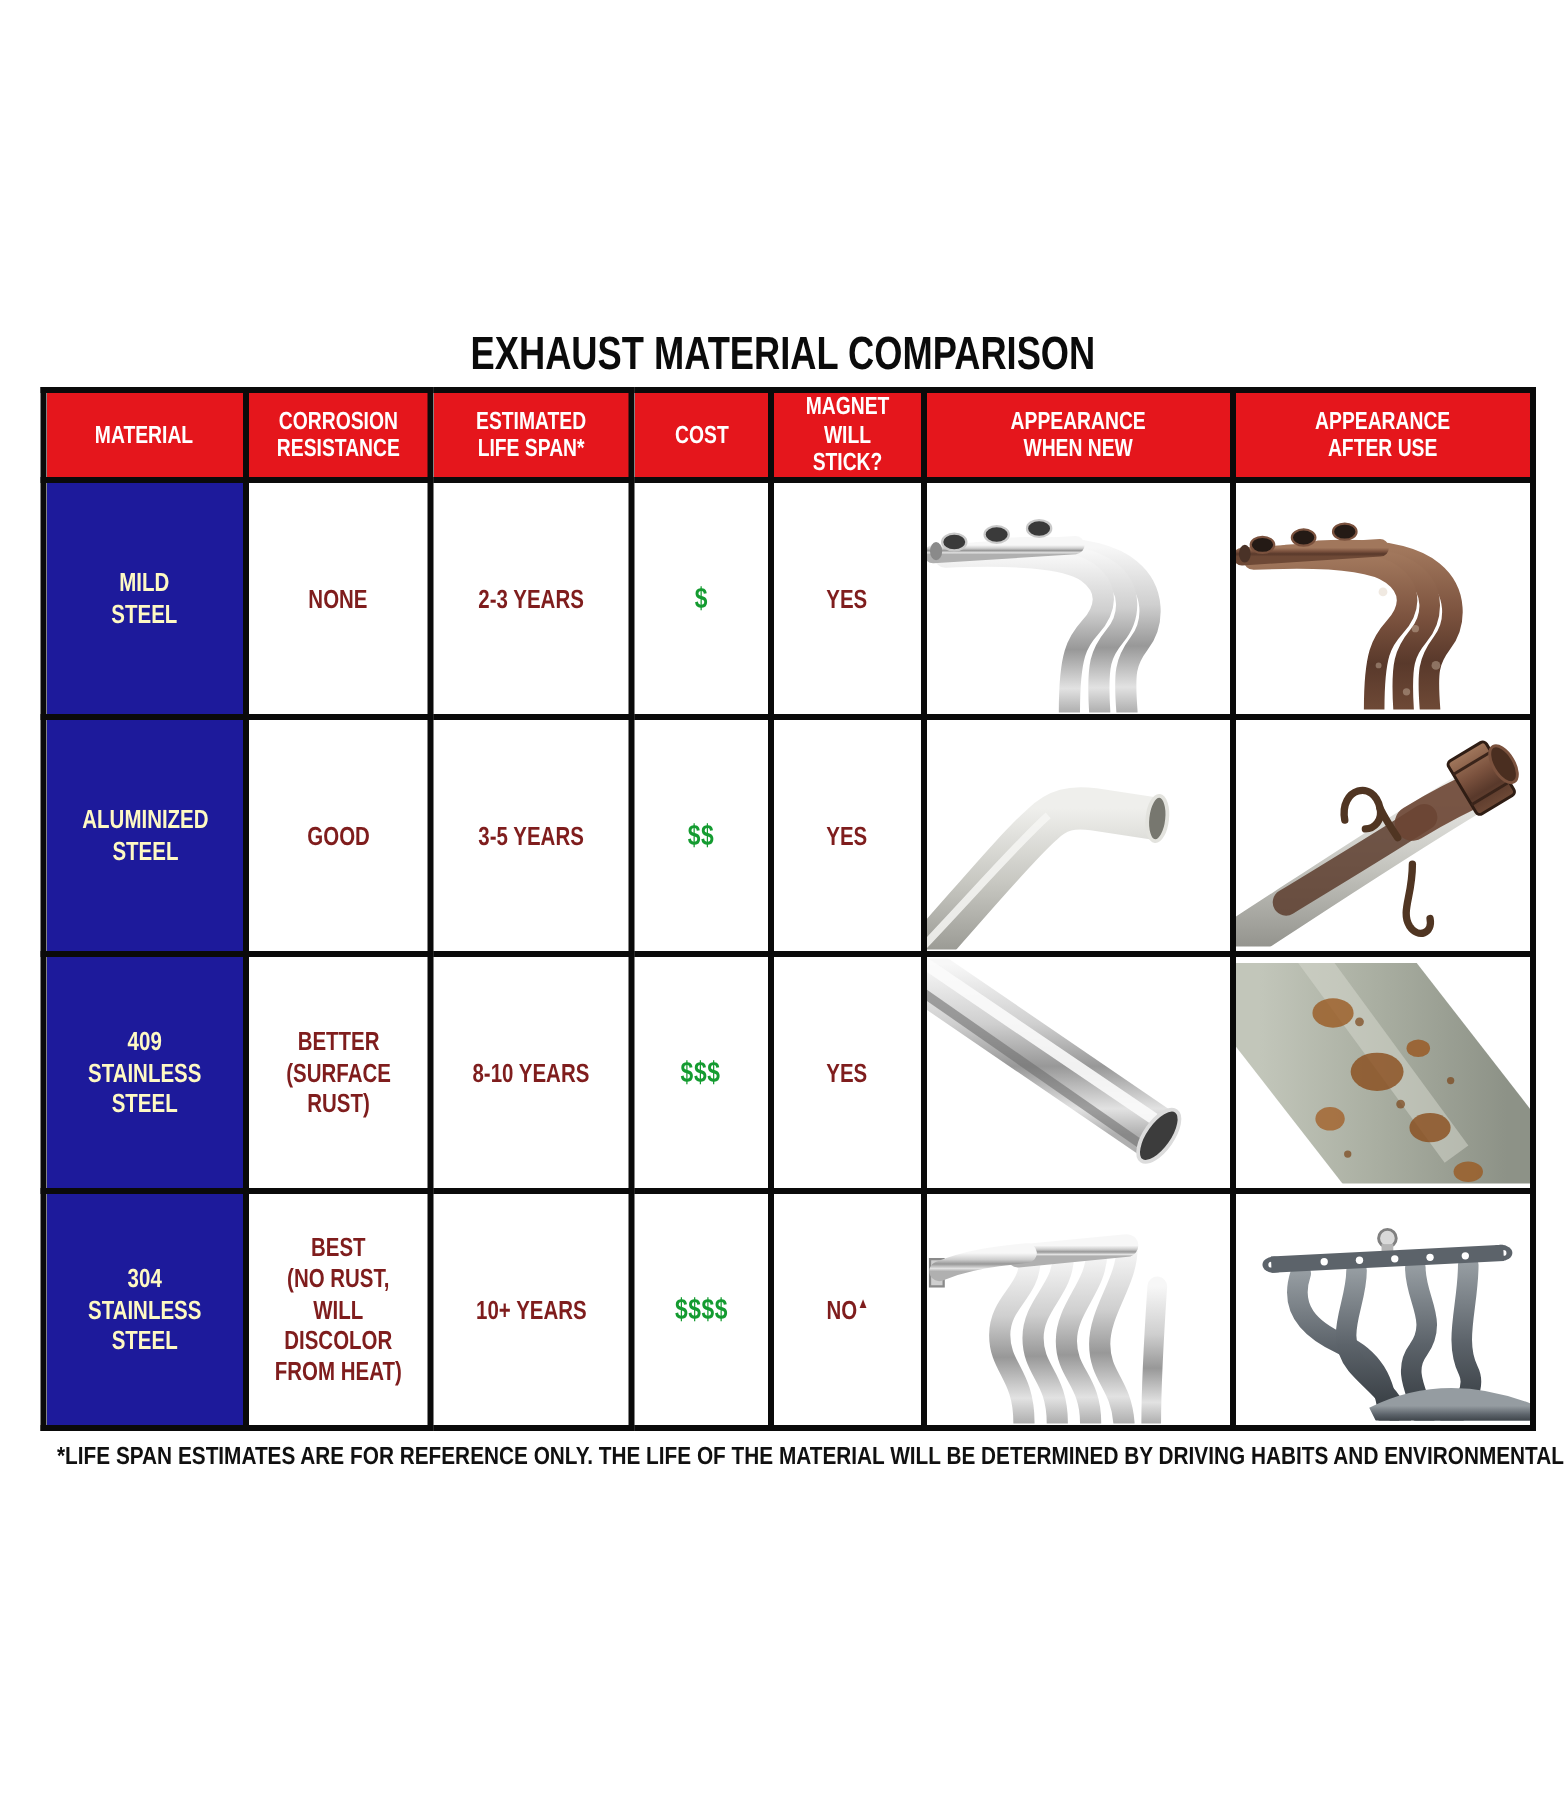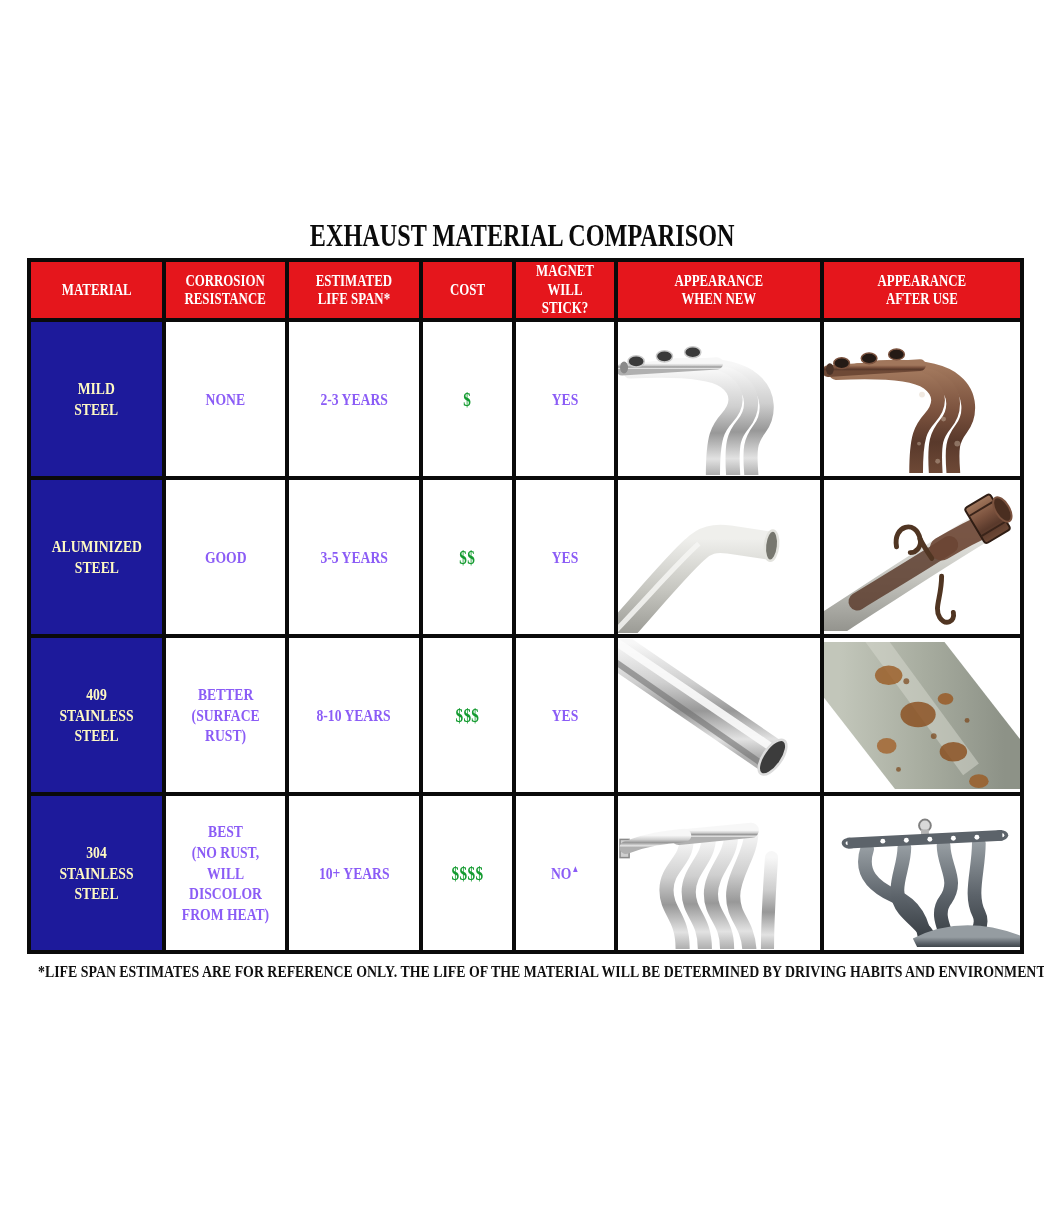--- a/index.html
+++ b/index.html
@@ -5,7 +5,7 @@
   html,body { margin:0; padding:0; background:#ffffff; }
   .page {
     position:relative; width:1044px; height:1213px; background:#ffffff;
-    font-family:Liberation Serif, serif; overflow:hidden; color:#111;
+    font-family:Liberation Sans, sans-serif; overflow:hidden; color:#111;
   }
   .title {
     position:absolute; top:218px; left:0; width:100%;

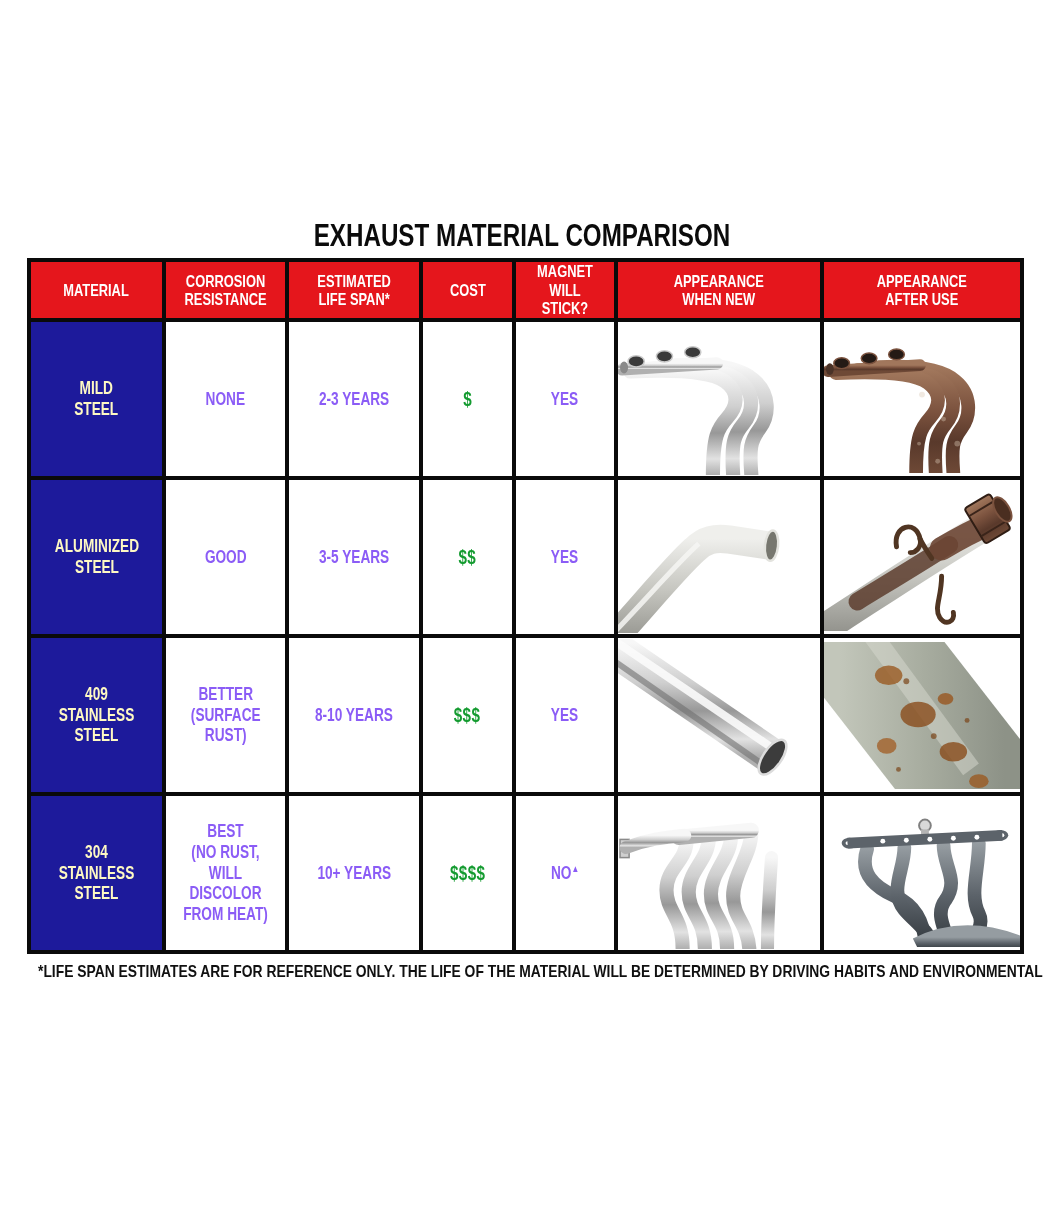--- a/index.html
+++ b/index.html
@@ -33,7 +33,7 @@
     height:56px; line-height:1.12;
   }
   .cmp tbody tr { height:158px; }
-  .cmp td { background:#ffffff; font-weight:bold; font-size:17.5px; line-height:1.18; color:#8b5cf6; }
+  .cmp td { background:#ffffff; font-weight:bold; font-size:17.5px; line-height:1.18; color:#7f1d1d; }
   .cmp td.mat { background:#1d1a9b; color:#fef9c3; }
   .cmp td.cost { color:#149b30; font-size:19.5px; letter-spacing:0.5px; }
   .cmp td.photo { padding:0; background:#ffffff; }

